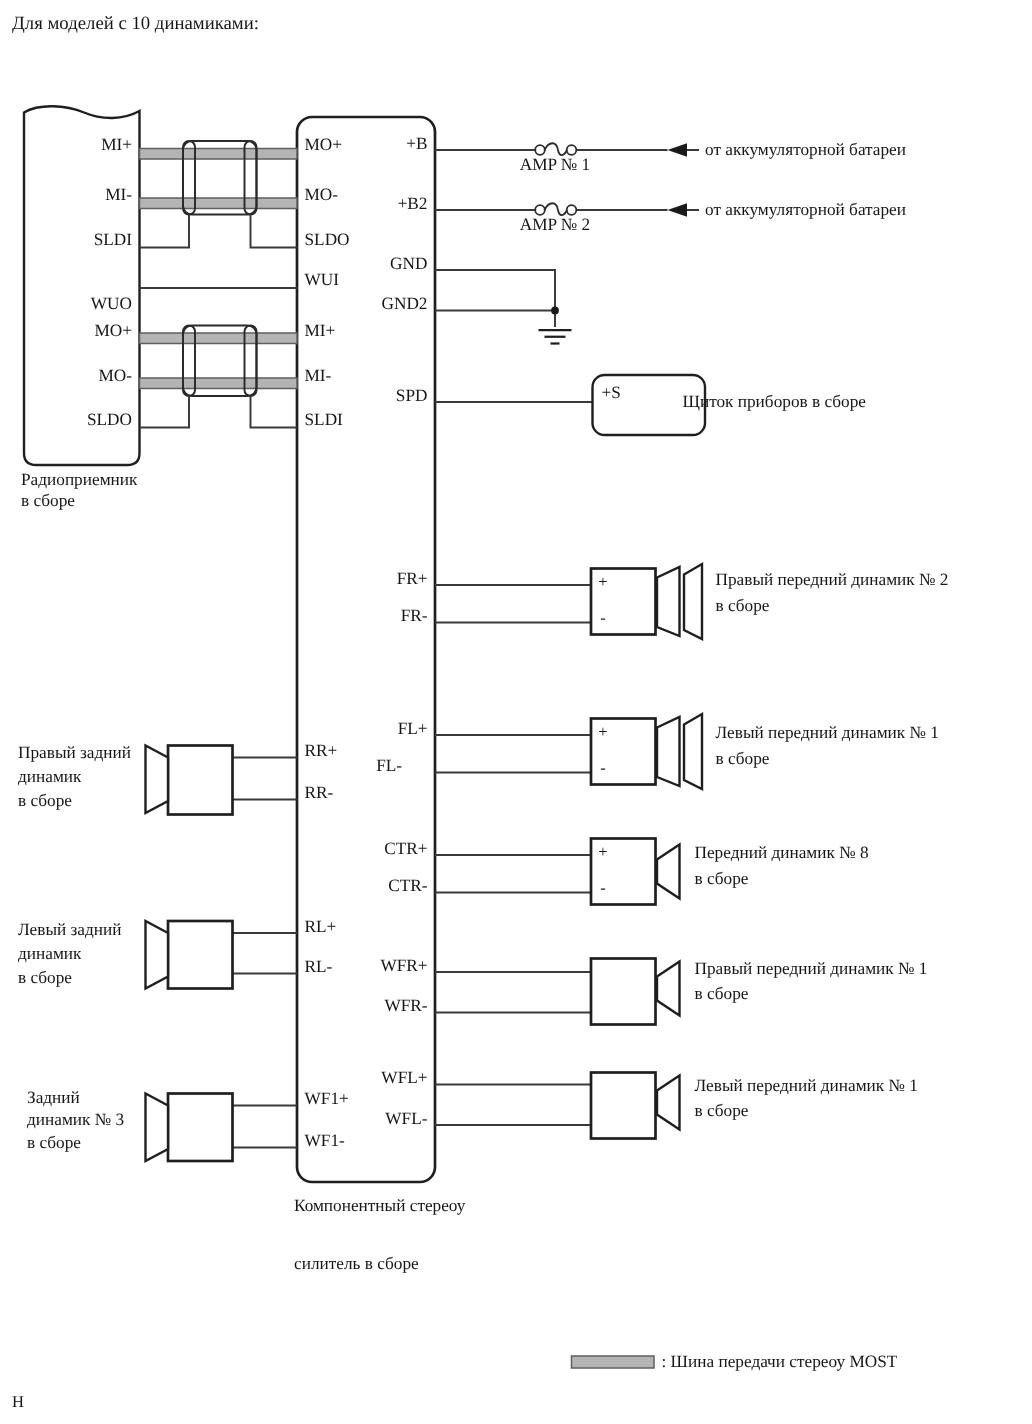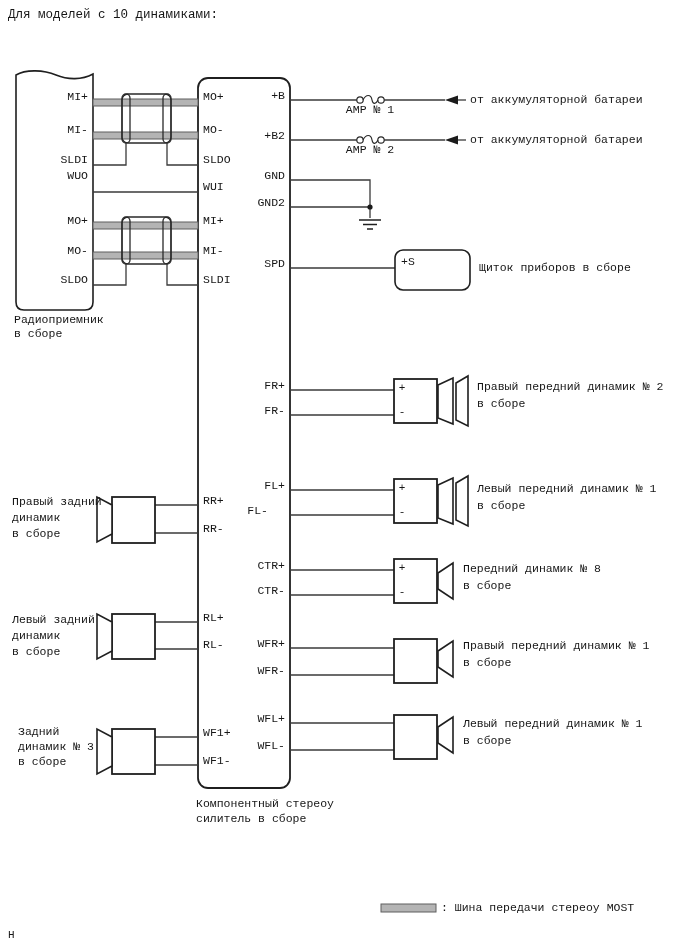--- a/index.html
+++ b/index.html
@@ -4,7 +4,7 @@
 <style>
   html,body{margin:0;padding:0;background:#ffffff;}
   #stage{position:relative;width:688px;height:949px;background:#ffffff;overflow:hidden;
-         font-family:Liberation Mono, monospace;color:#111;}
+         font-family:Liberation Serif, serif;color:#111;}
   #wires{position:absolute;left:0;top:0;}
   .lbl{position:absolute;font-size:11.5px;line-height:14px;white-space:nowrap;color:#161616;}
   .r{text-align:right;width:60px;}

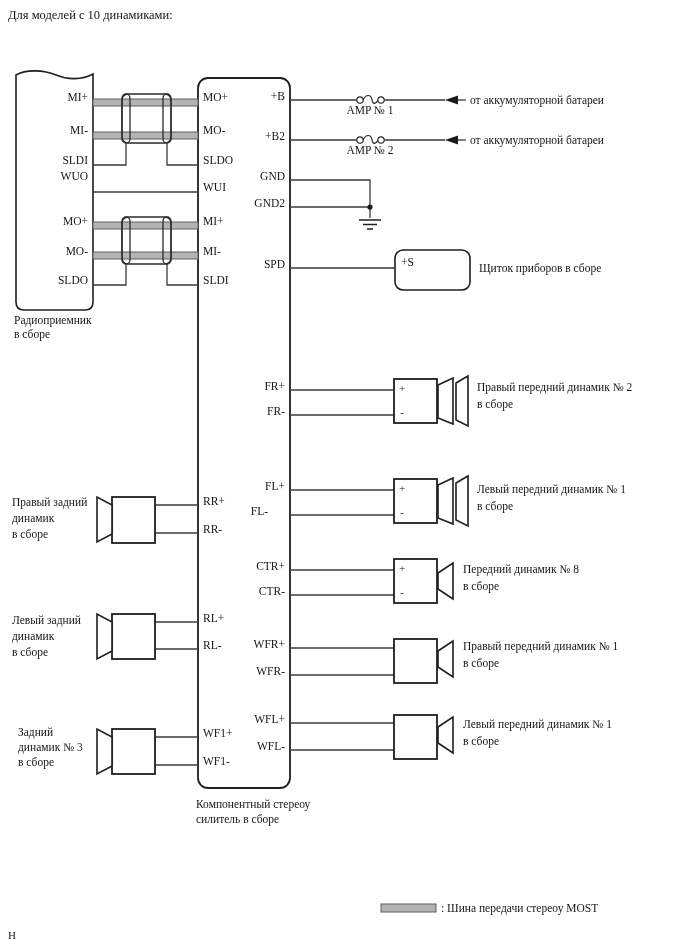--- a/index.html
+++ b/index.html
@@ -128,7 +128,7 @@
 <span class="lbl r" style="left:28px;top:90px">MI+</span>
 <span class="lbl r" style="left:28px;top:123px">MI-</span>
 <span class="lbl r" style="left:28px;top:153px">SLDI</span>
-<span class="lbl r" style="left:28px;top:169px">WUO</span>
+<span class="lbl r" style="left:28px;top:196px">WUO</span>
 <span class="lbl r" style="left:28px;top:214px">MO+</span>
 <span class="lbl r" style="left:28px;top:244px">MO-</span>
 <span class="lbl r" style="left:28px;top:273px">SLDO</span>

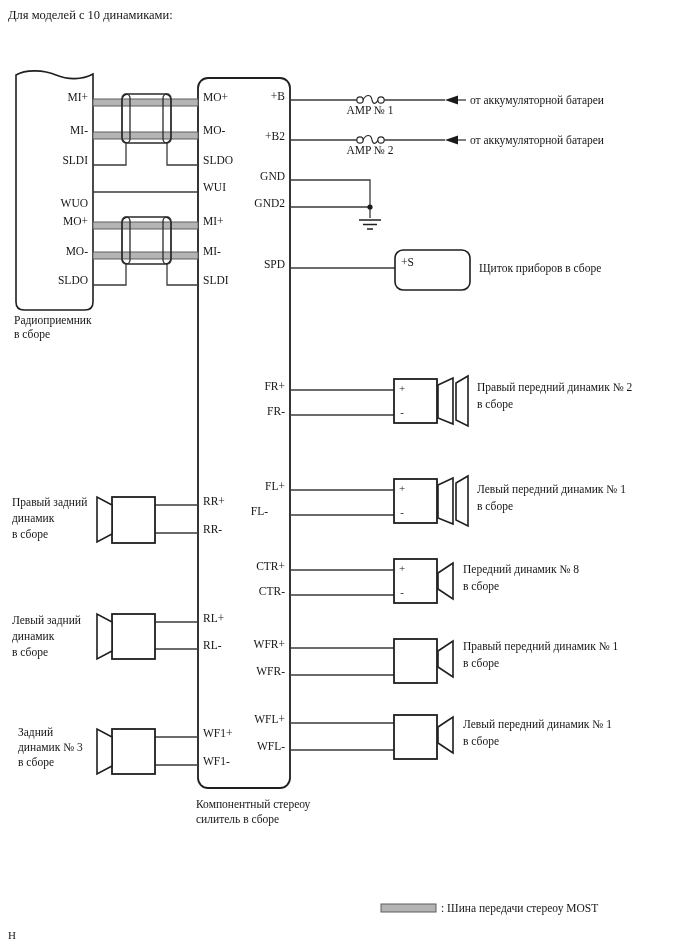--- a/index.html
+++ b/index.html
@@ -175,7 +175,7 @@
 <span class="lbl" style="left:470px;top:133px">от аккумуляторной батареи</span>
 
 <span class="lbl" style="left:401px;top:255px">+S</span>
-<span class="lbl" style="left:479px;top:261px">Щиток приборов в сборе</span>
+<span class="lbl" style="left:455px;top:261px">Щиток приборов в сборе</span>
 
 <span class="lbl pm" style="left:397px;top:381px">+</span>
 <span class="lbl pm" style="left:397px;top:405px">-</span>

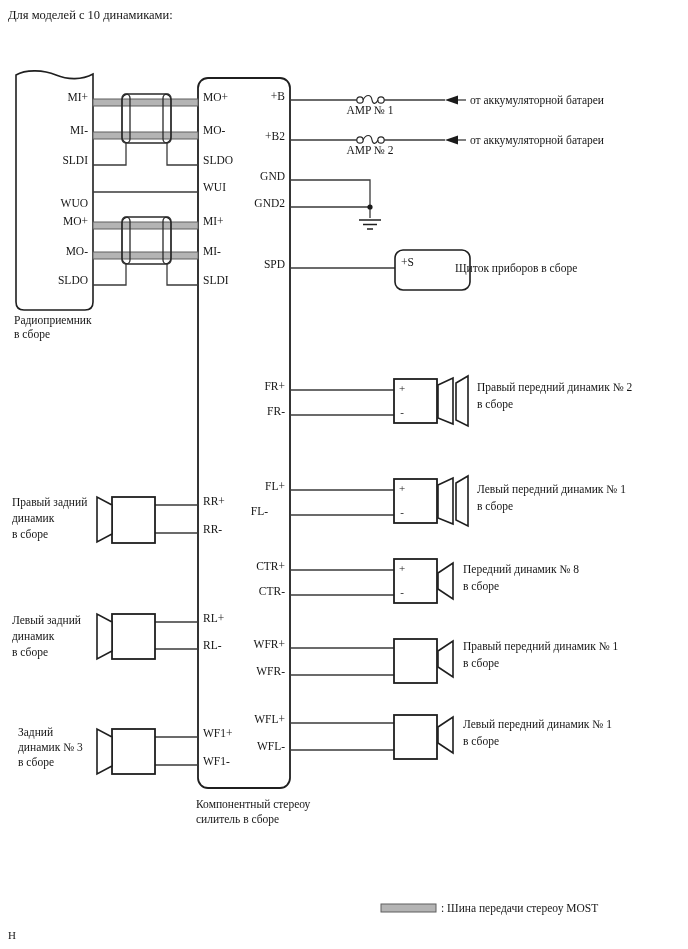--- a/index.html
+++ b/index.html
@@ -167,7 +167,7 @@
 <span class="lbl r" style="left:225px;top:739px">WFL-</span>
 
 <span class="lbl" style="left:196px;top:797px">Компонентный стереоу</span>
-<span class="lbl" style="left:196px;top:812px">силитель в сборе</span>
+<span class="lbl" style="left:196px;top:836px">силитель в сборе</span>
 
 <span class="lbl c" style="left:340px;top:103px">AMP № 1</span>
 <span class="lbl c" style="left:340px;top:143px">AMP № 2</span>

